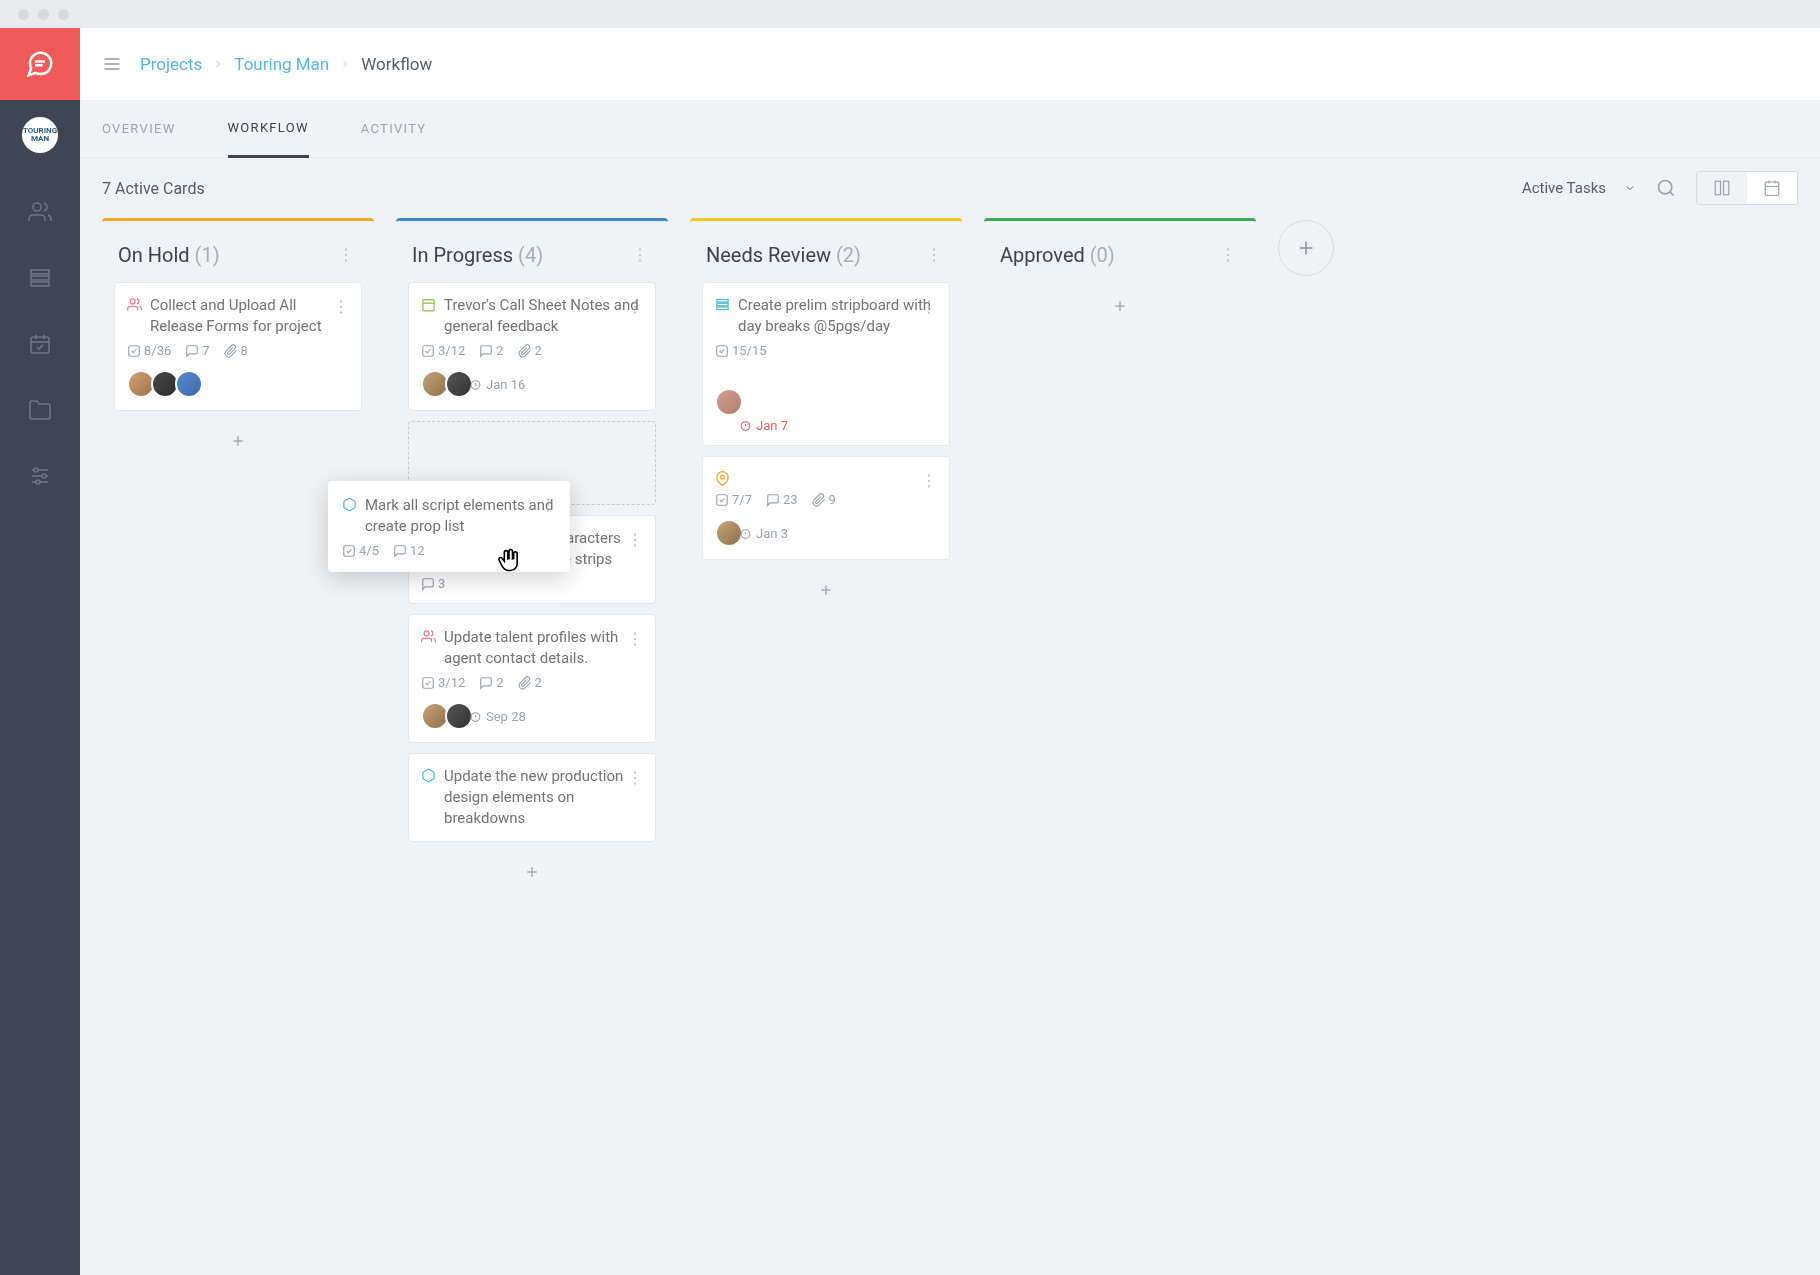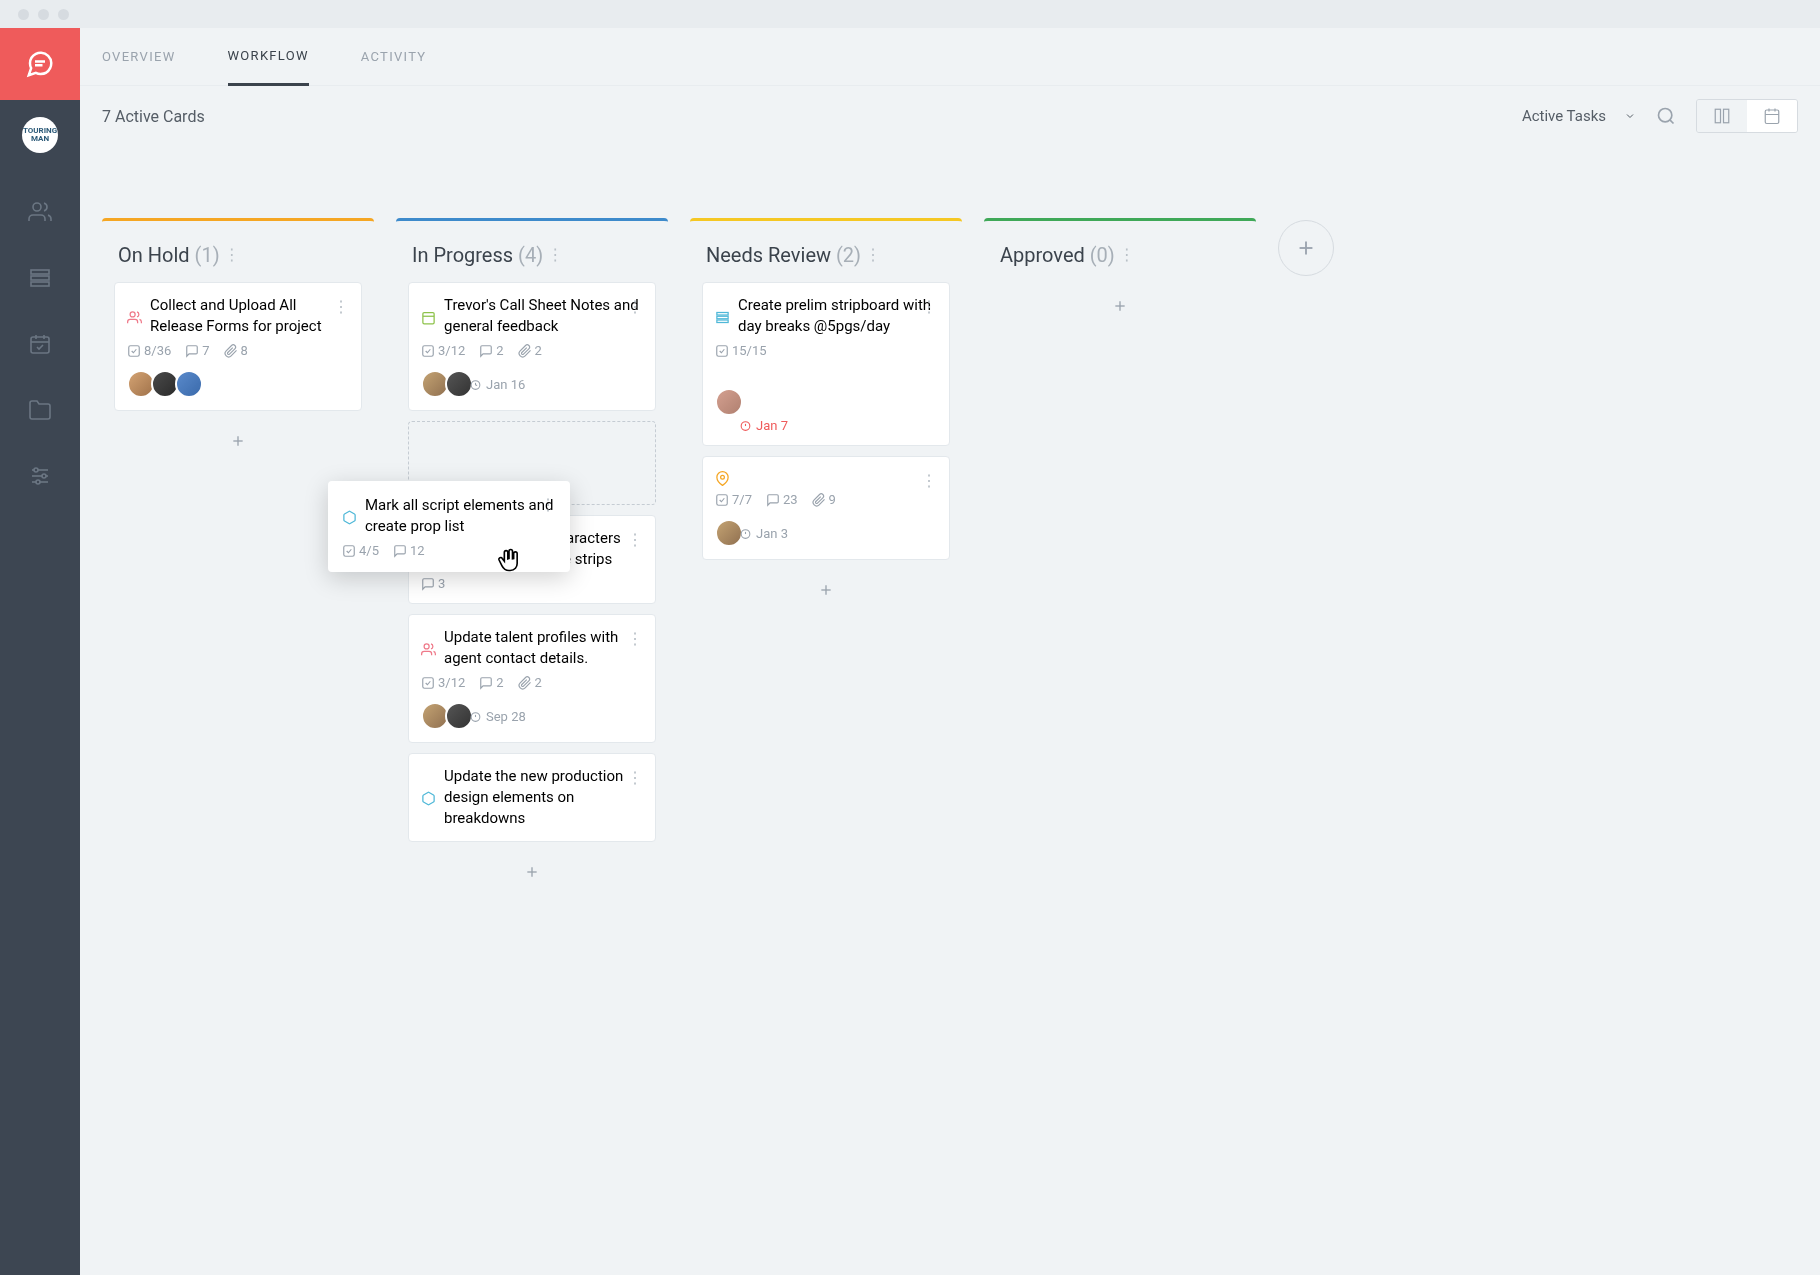--- a/index.html
+++ b/index.html
@@ -142,6 +142,24 @@
 
   <div class="main">
 
+    <div class="hdr">
+      <svg class="hamb" width="20" height="20" viewBox="0 0 24 24" fill="none" stroke="currentColor" stroke-width="2">
+          <line x1="3" y1="6" x2="21" y2="6"></line>
+          <line x1="3" y1="12" x2="21" y2="12"></line>
+          <line x1="3" y1="18" x2="21" y2="18"></line>
+        </svg>
+      <div class="crumb">
+        <span class="lnk">Projects</span>
+        <svg width="12" height="12" viewBox="0 0 24 24" fill="none" stroke="currentColor" stroke-width="2">
+            <polyline points="9 18 15 12 9 6"></polyline>
+          </svg>
+        <span class="lnk">Touring Man</span>
+        <svg width="12" height="12" viewBox="0 0 24 24" fill="none" stroke="currentColor" stroke-width="2">
+            <polyline points="9 18 15 12 9 6"></polyline>
+          </svg>
+        <span class="cur">Workflow</span>
+      </div>
+    </div>
 
     <div class="tabs">
       <div class="tab">OVERVIEW</div>

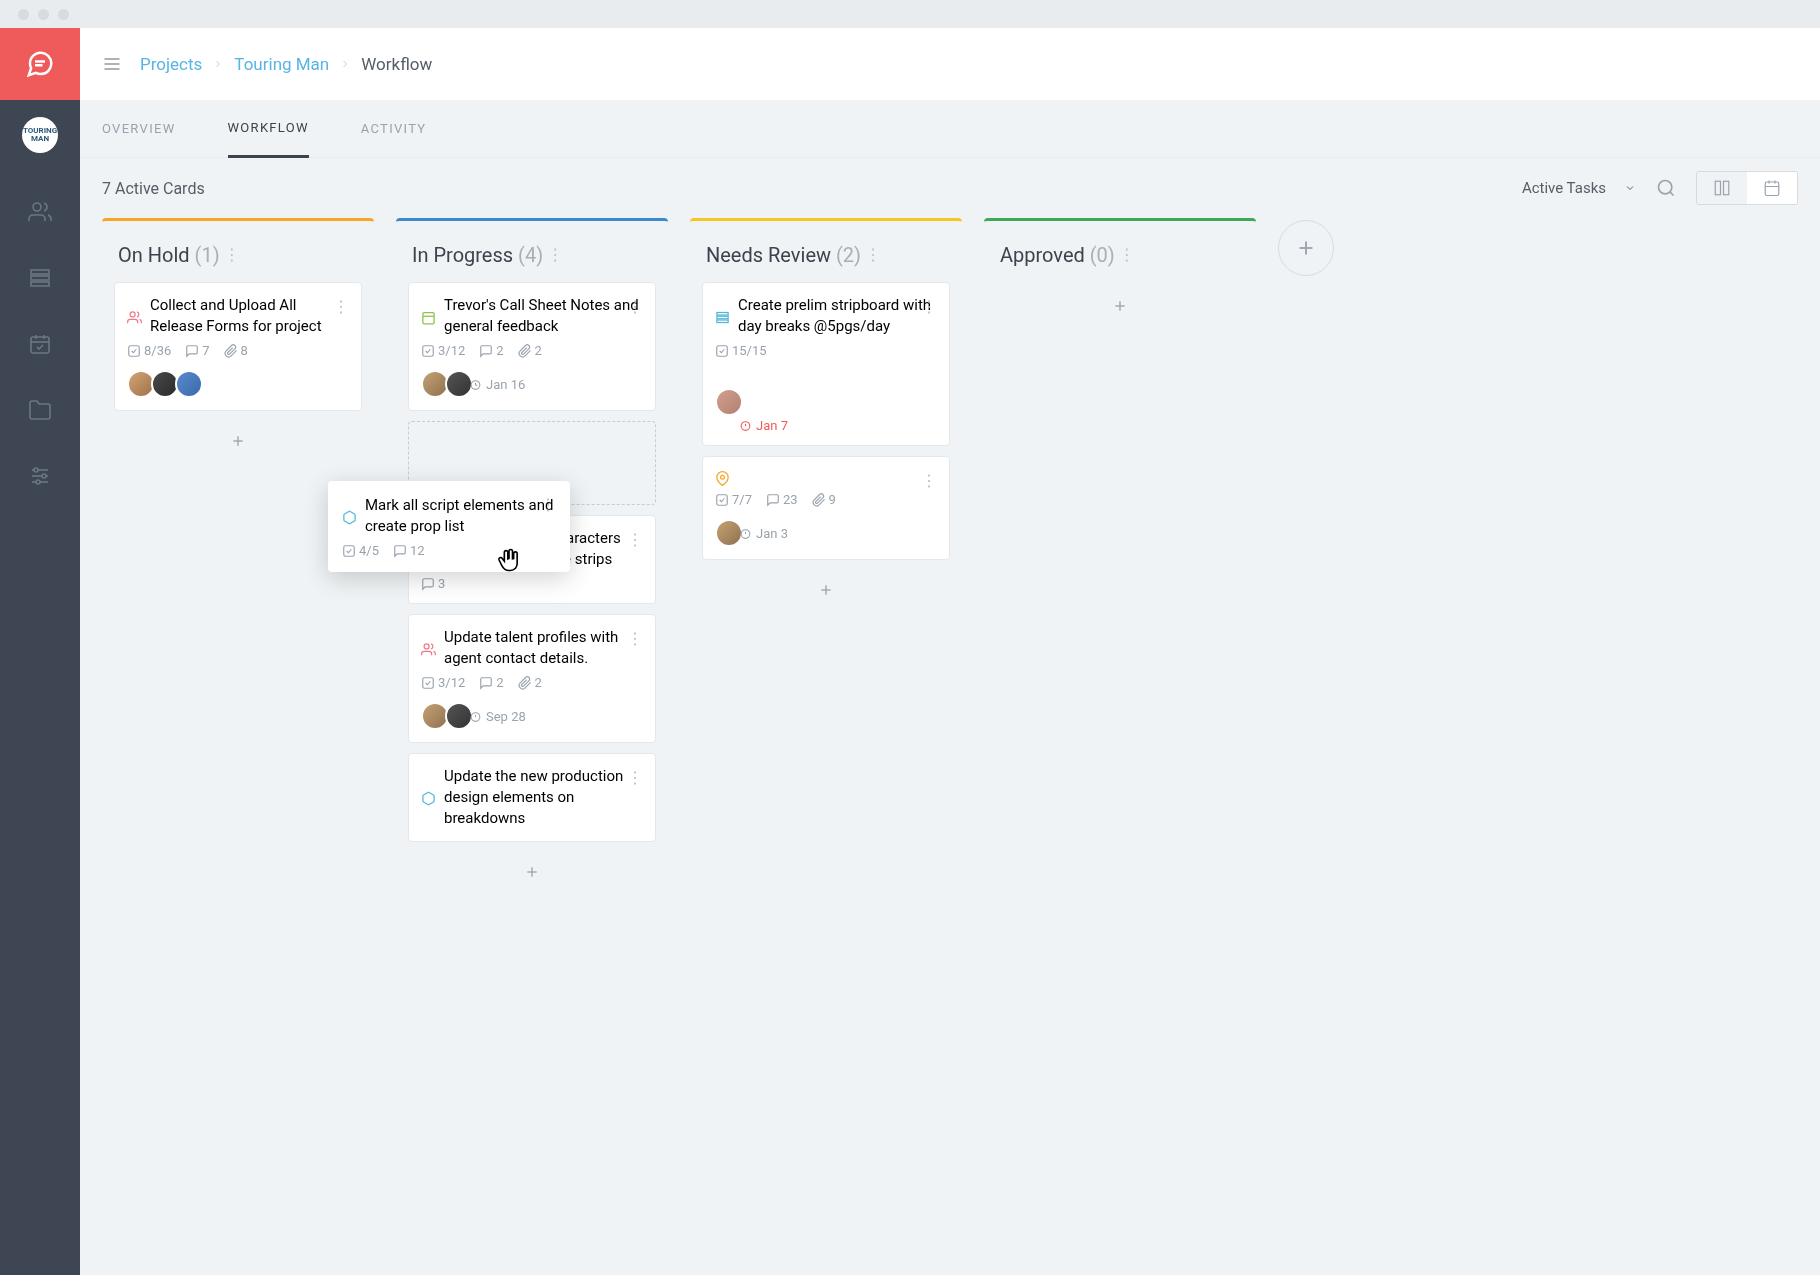--- a/index.html
+++ b/index.html
@@ -50,7 +50,7 @@
   .col.c-blue{border-top-color:#3d8acb;}
   .col.c-yellow{border-top-color:#f5c723;}
   .col.c-green{border-top-color:#3fa858;}
-  .col-hd{display:flex;align-items:center;padding:20px 16px 14px;}
+  .col-hd{display:flex;align-items:center;justify-content:space-between;padding:20px 16px 14px;}
   .col-ttl{font-size:20px;color:#3b434c;font-weight:400;}
   .col-ttl .cnt{color:#a7afb7;}
   .dots{color:#b9c0c7;padding:4px;}

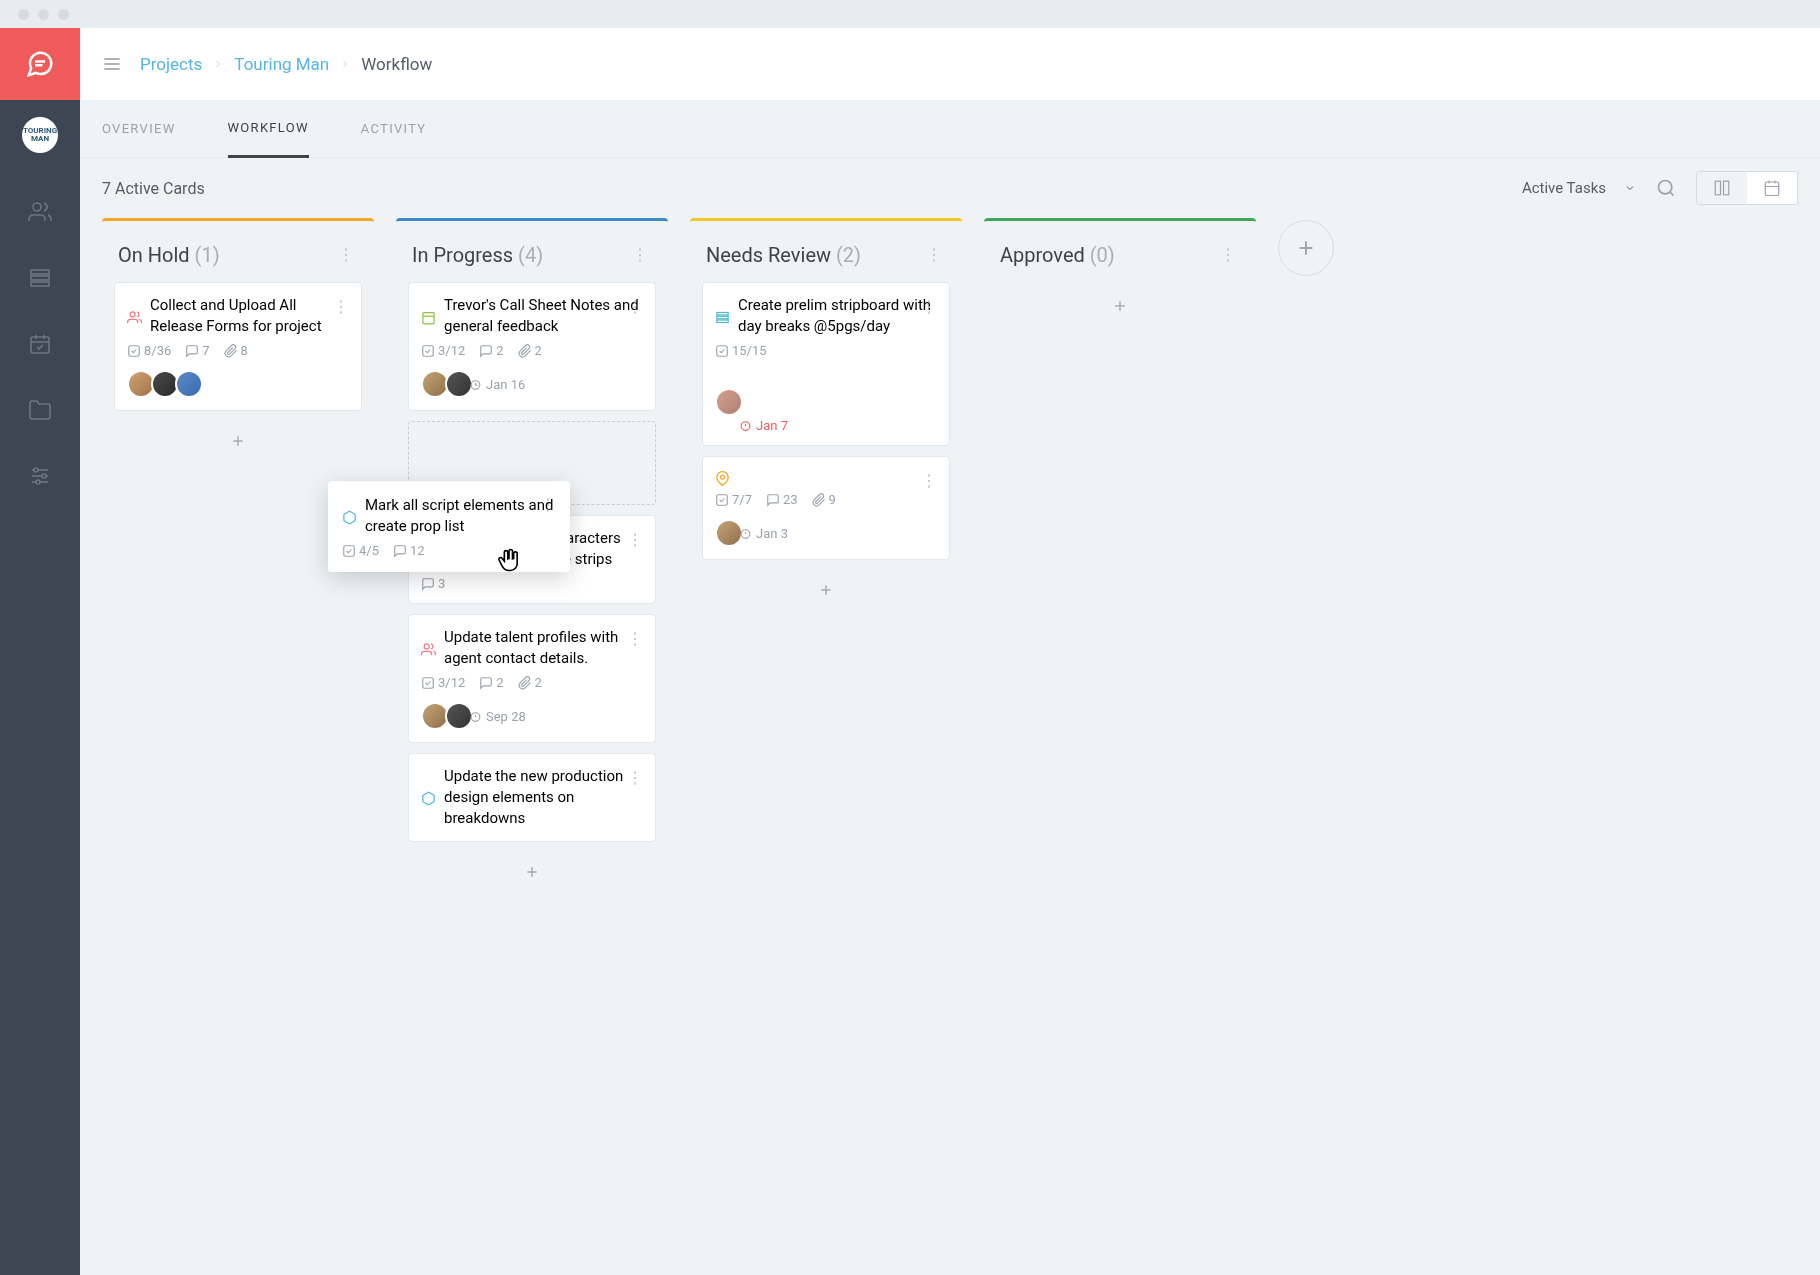--- a/index.html
+++ b/index.html
@@ -56,7 +56,7 @@
   .dots{color:#b9c0c7;padding:4px;}
 
   .card{background:#fff;border:1px solid #e3e8ec;border-radius:4px;margin:0 12px 10px;padding:12px;position:relative;}
-  .card-ttl{font-size:15px;color:#000000;line-height:1.4;display:flex;gap:8px;align-items:center;}
+  .card-ttl{font-size:15px;color:#737373;line-height:1.4;display:flex;gap:8px;}
   .card-ttl .ic{flex-shrink:0;margin-top:2px;}
   .card-meta{display:flex;align-items:center;gap:4px;margin-top:6px;font-size:13px;color:#9aa3ad;}
   .card-meta .mi{display:flex;align-items:center;gap:3px;margin-right:10px;}

